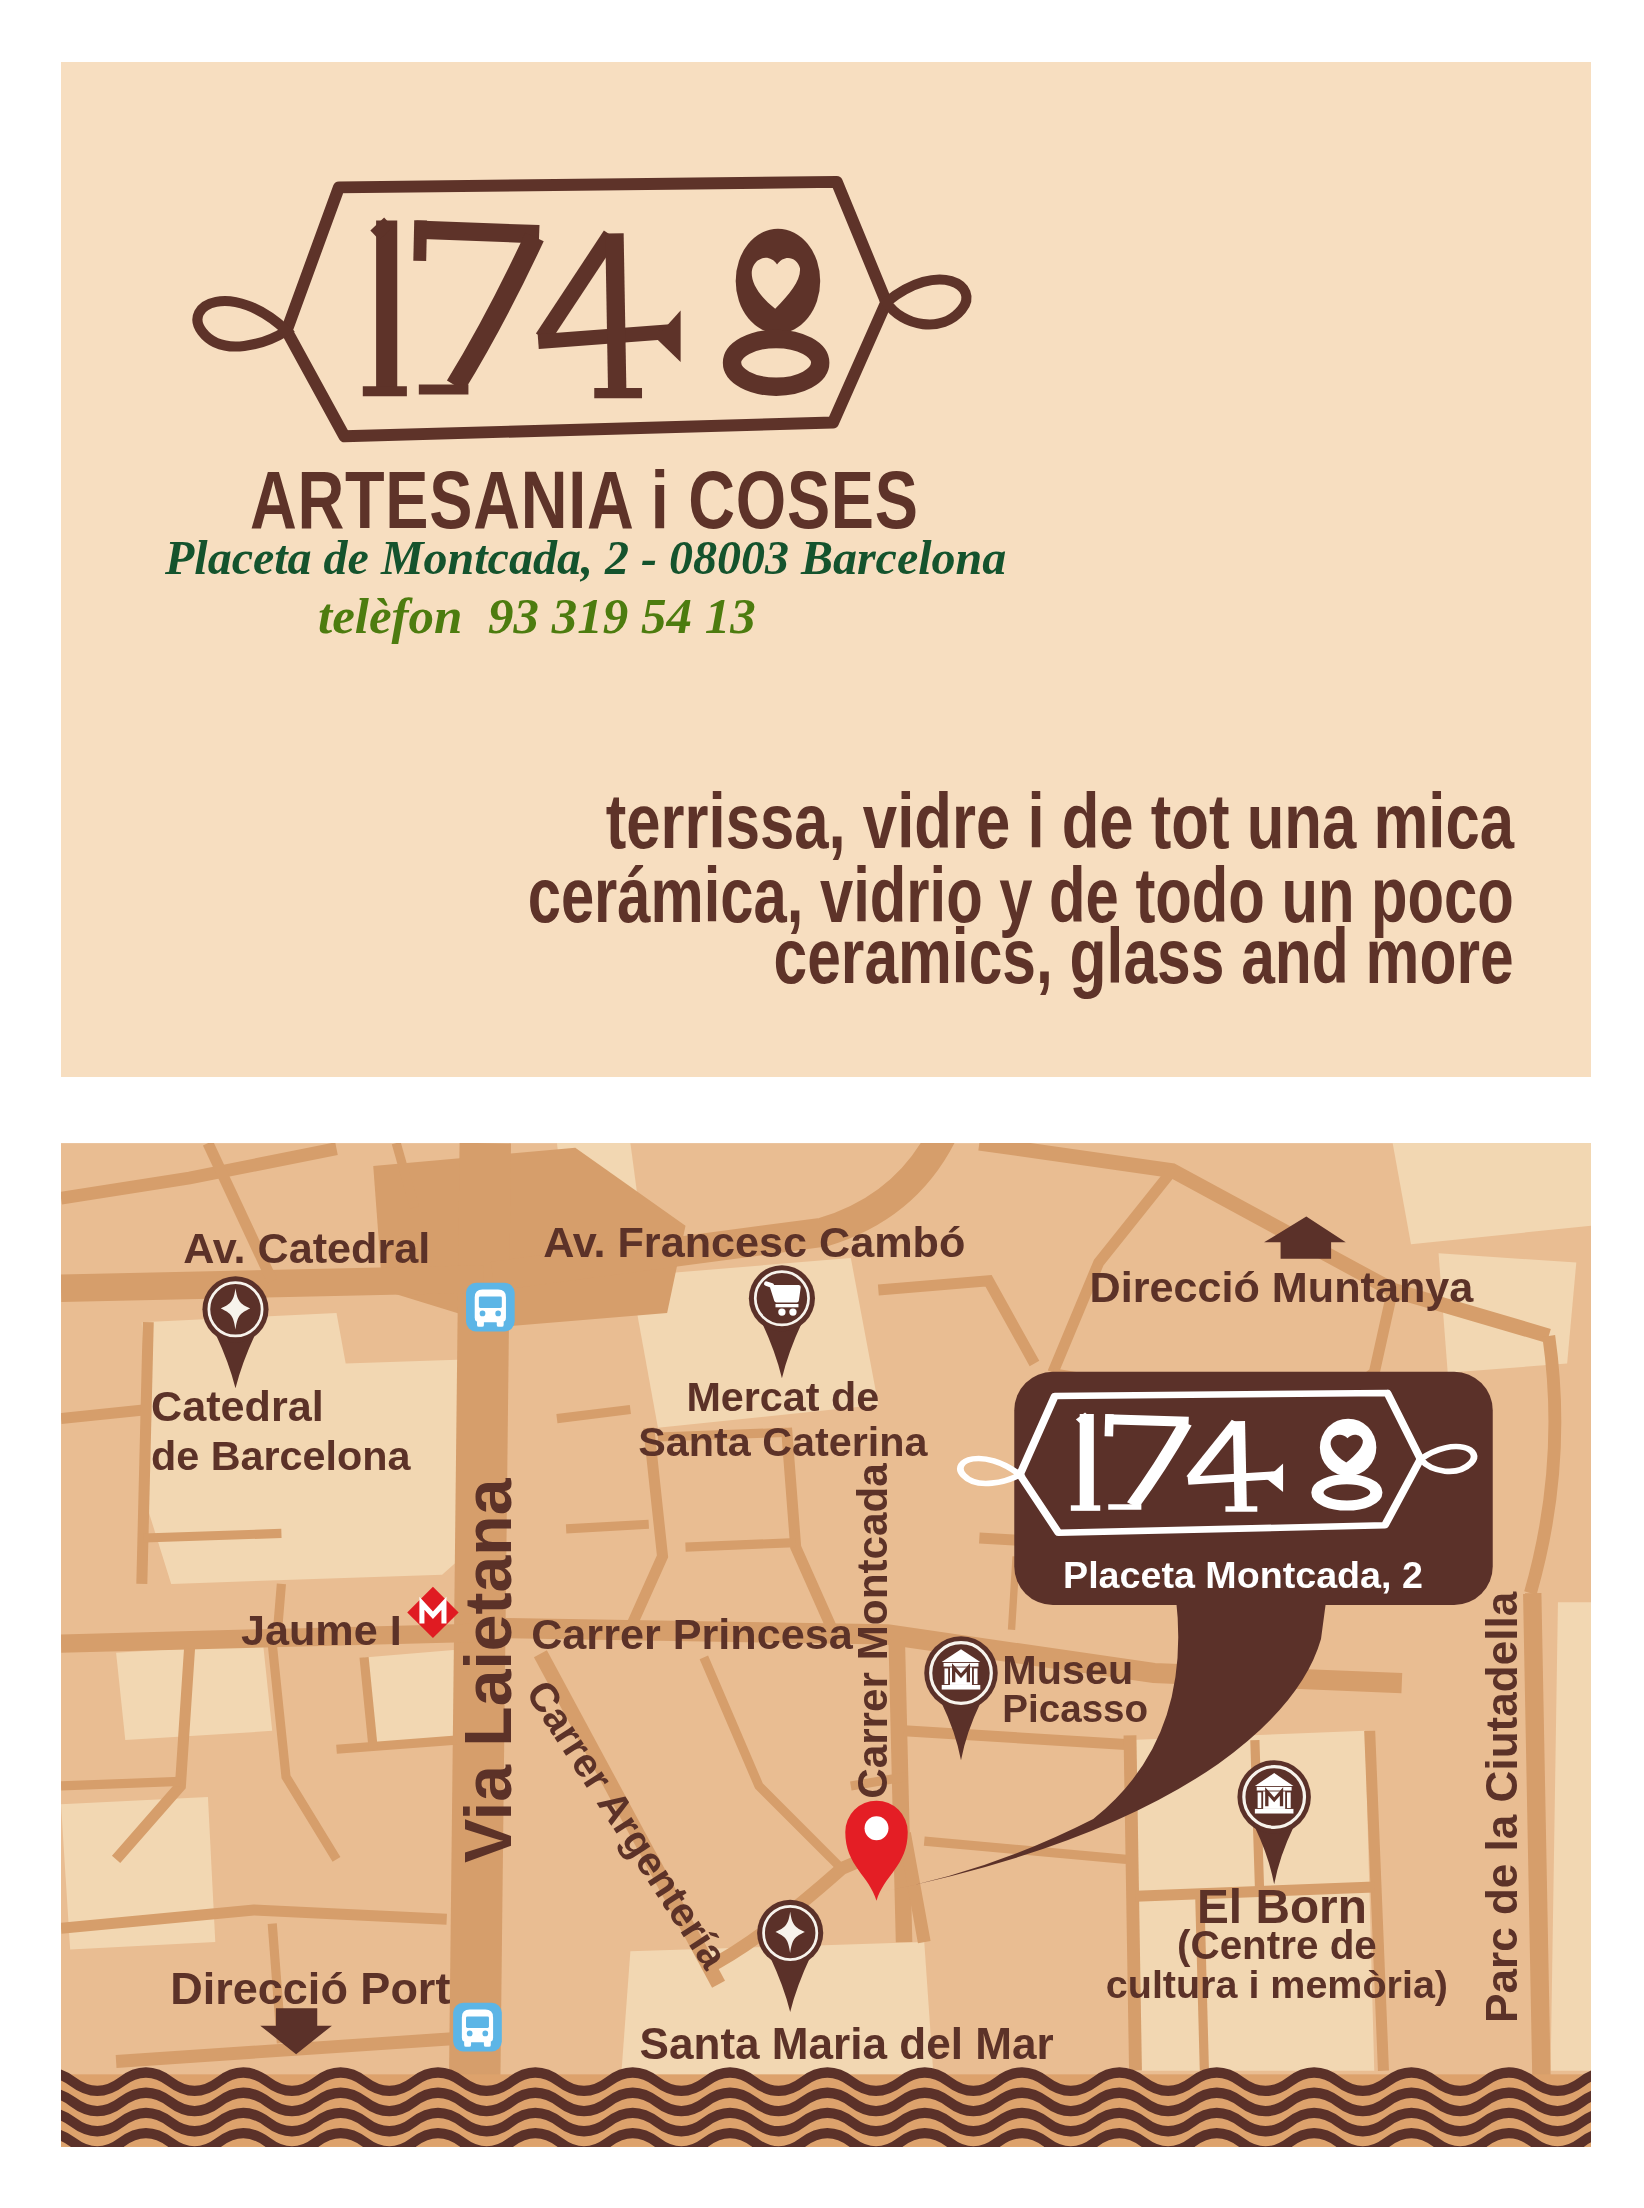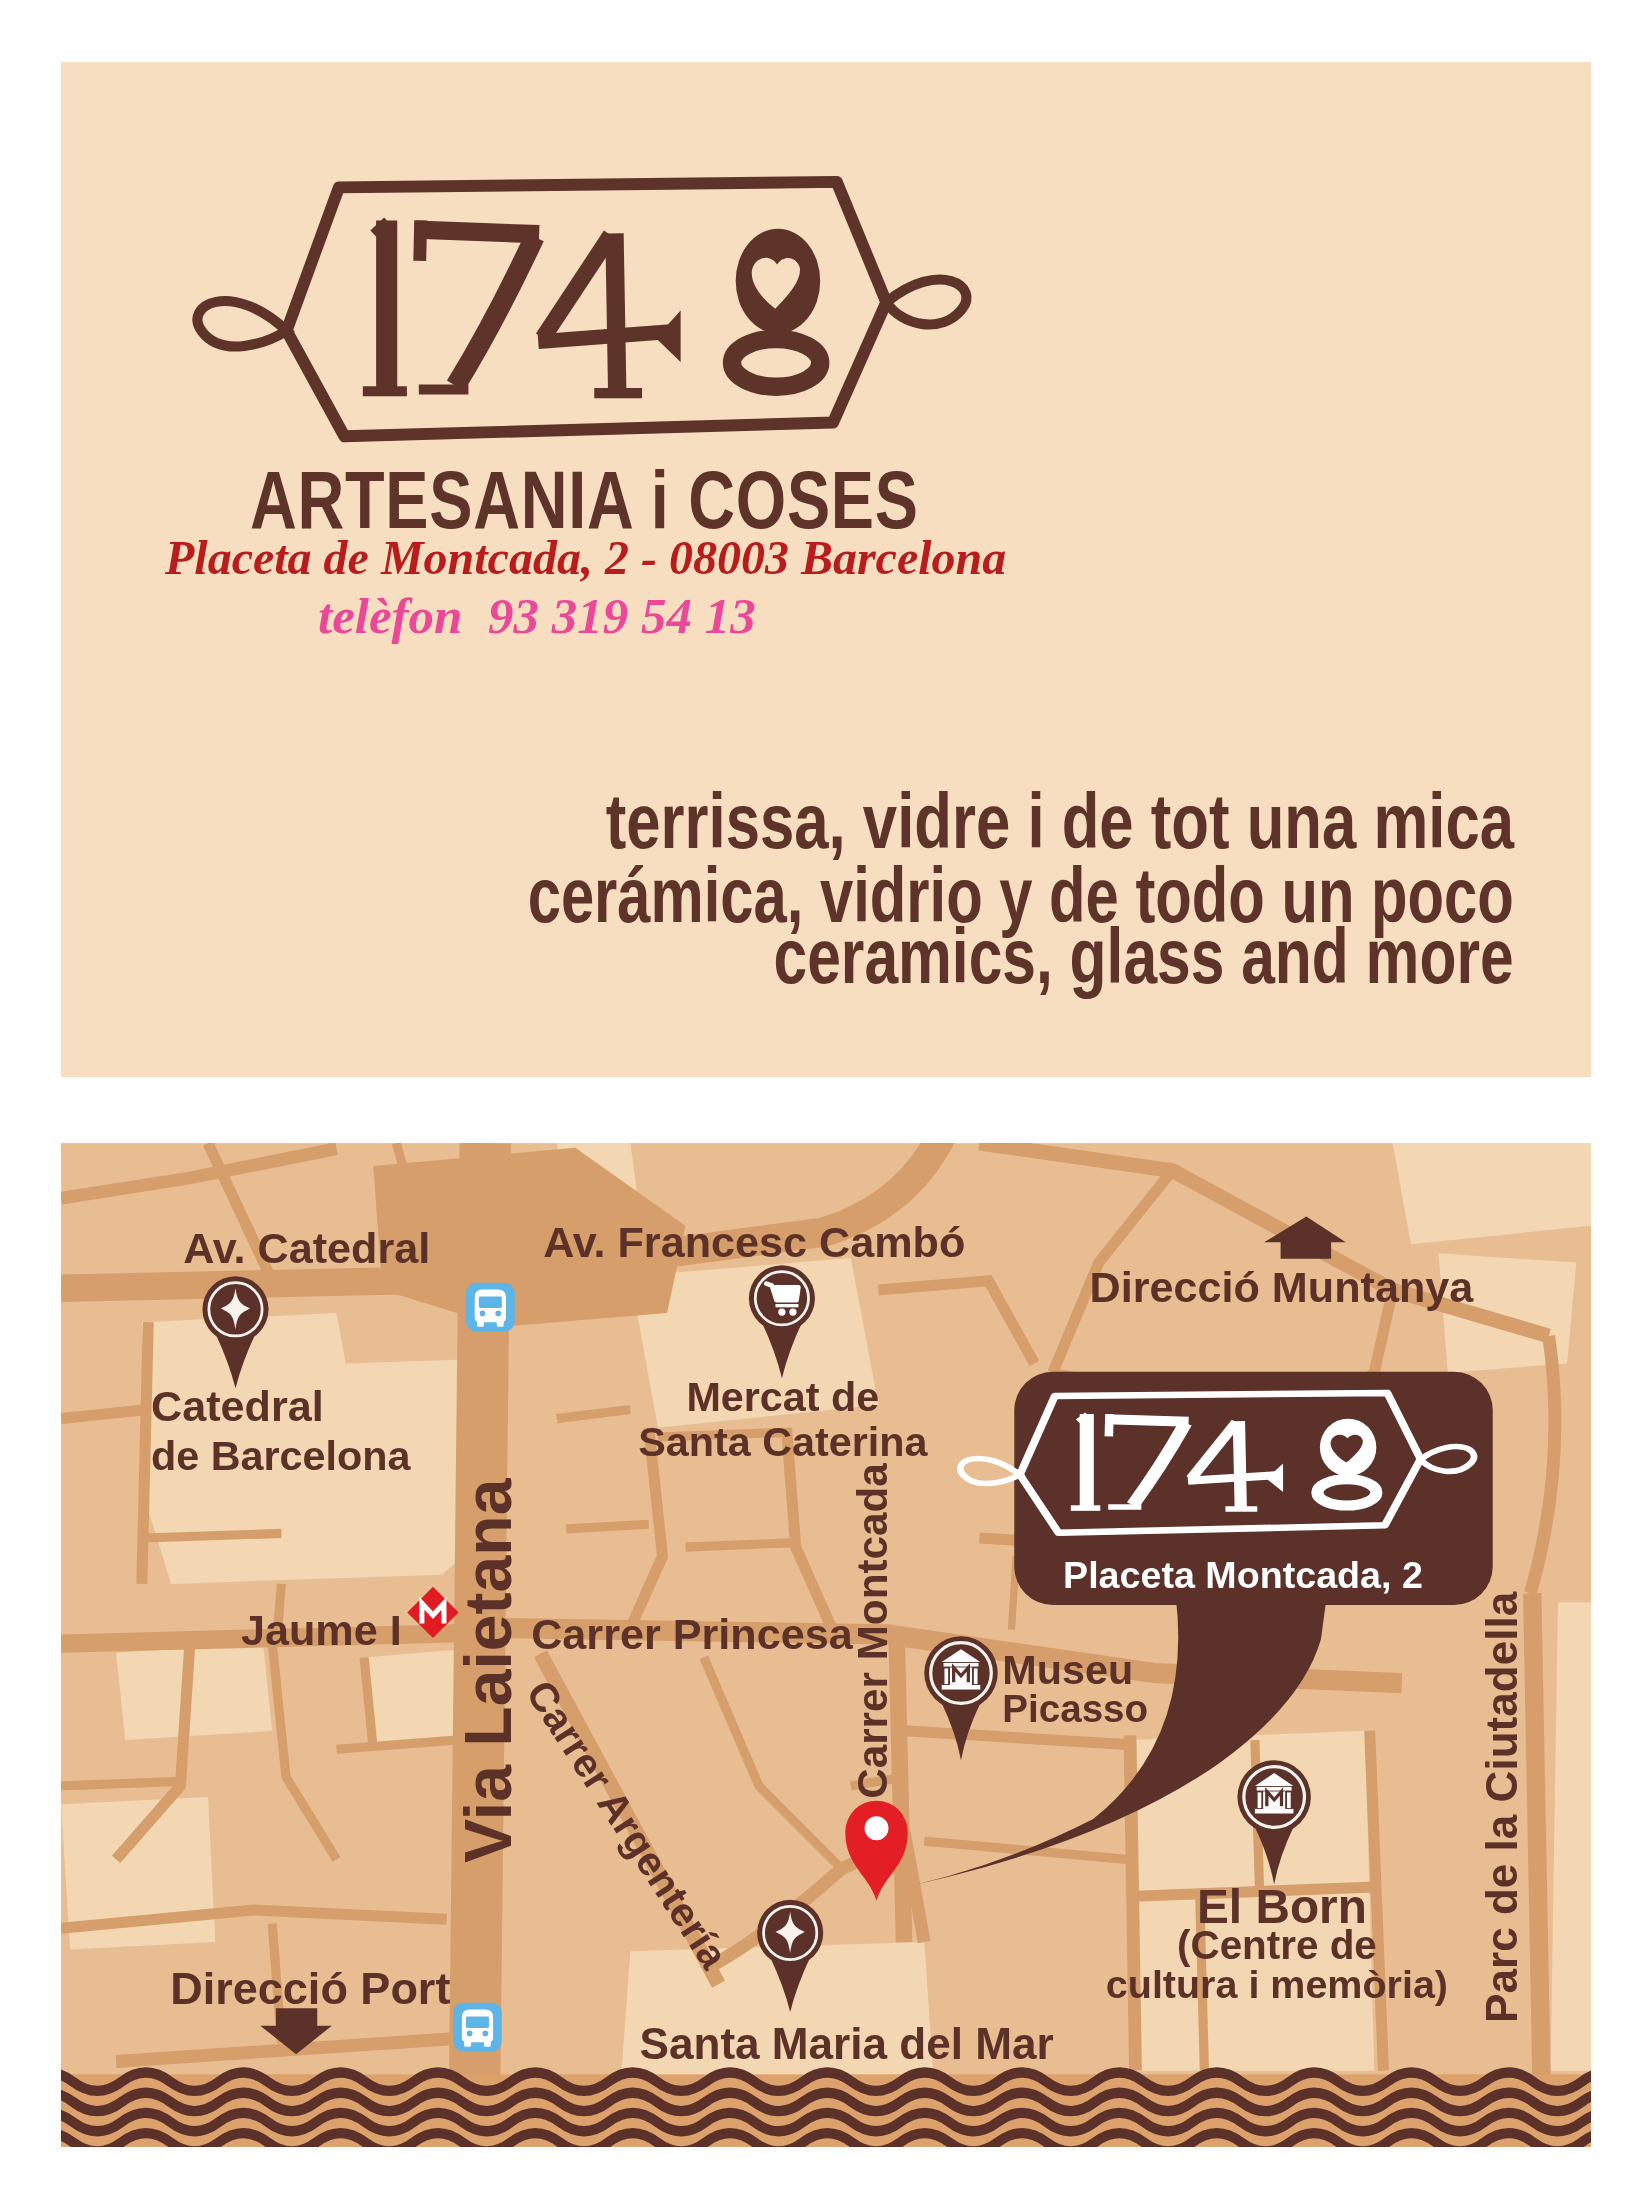--- a/index.html
+++ b/index.html
@@ -47,7 +47,7 @@
 </svg>
 
 <div class="abs" id="artesania" style="left:250px;top:460px;color:#5e3329;font-weight:bold;font-size:81px;line-height:81px;letter-spacing:0.9px;transform:scaleX(0.80);transform-origin:0 0;white-space:nowrap;">ARTESANIA i COSES</div>
-<div class="abs" style="left:165px;top:534px;color:#b91c1c;font-family:'Liberation Serif',serif;font-style:italic;font-weight:bold;font-size:48px;line-height:48px;white-space:nowrap;">Placeta de Montcada, 2 - 08003 Barcelona</div>
+<div class="abs" style="left:165px;top:534px;color:#14532d;font-family:'Liberation Serif',serif;font-style:italic;font-weight:bold;font-size:48px;line-height:48px;white-space:nowrap;">Placeta de Montcada, 2 - 08003 Barcelona</div>
 <div class="abs" style="left:318px;top:591px;color:#ec4899;font-family:'Liberation Serif',serif;font-style:italic;font-weight:bold;font-size:51px;line-height:51px;white-space:nowrap;">telèfon&nbsp;&nbsp;93 319 54 13</div>
 
 <div class="abs" style="right:131px;top:783px;color:#5e3329;font-weight:bold;font-size:77px;line-height:77px;transform:scaleX(0.801);transform-origin:100% 0;white-space:nowrap;">terrissa, vidre i de tot una mica</div>

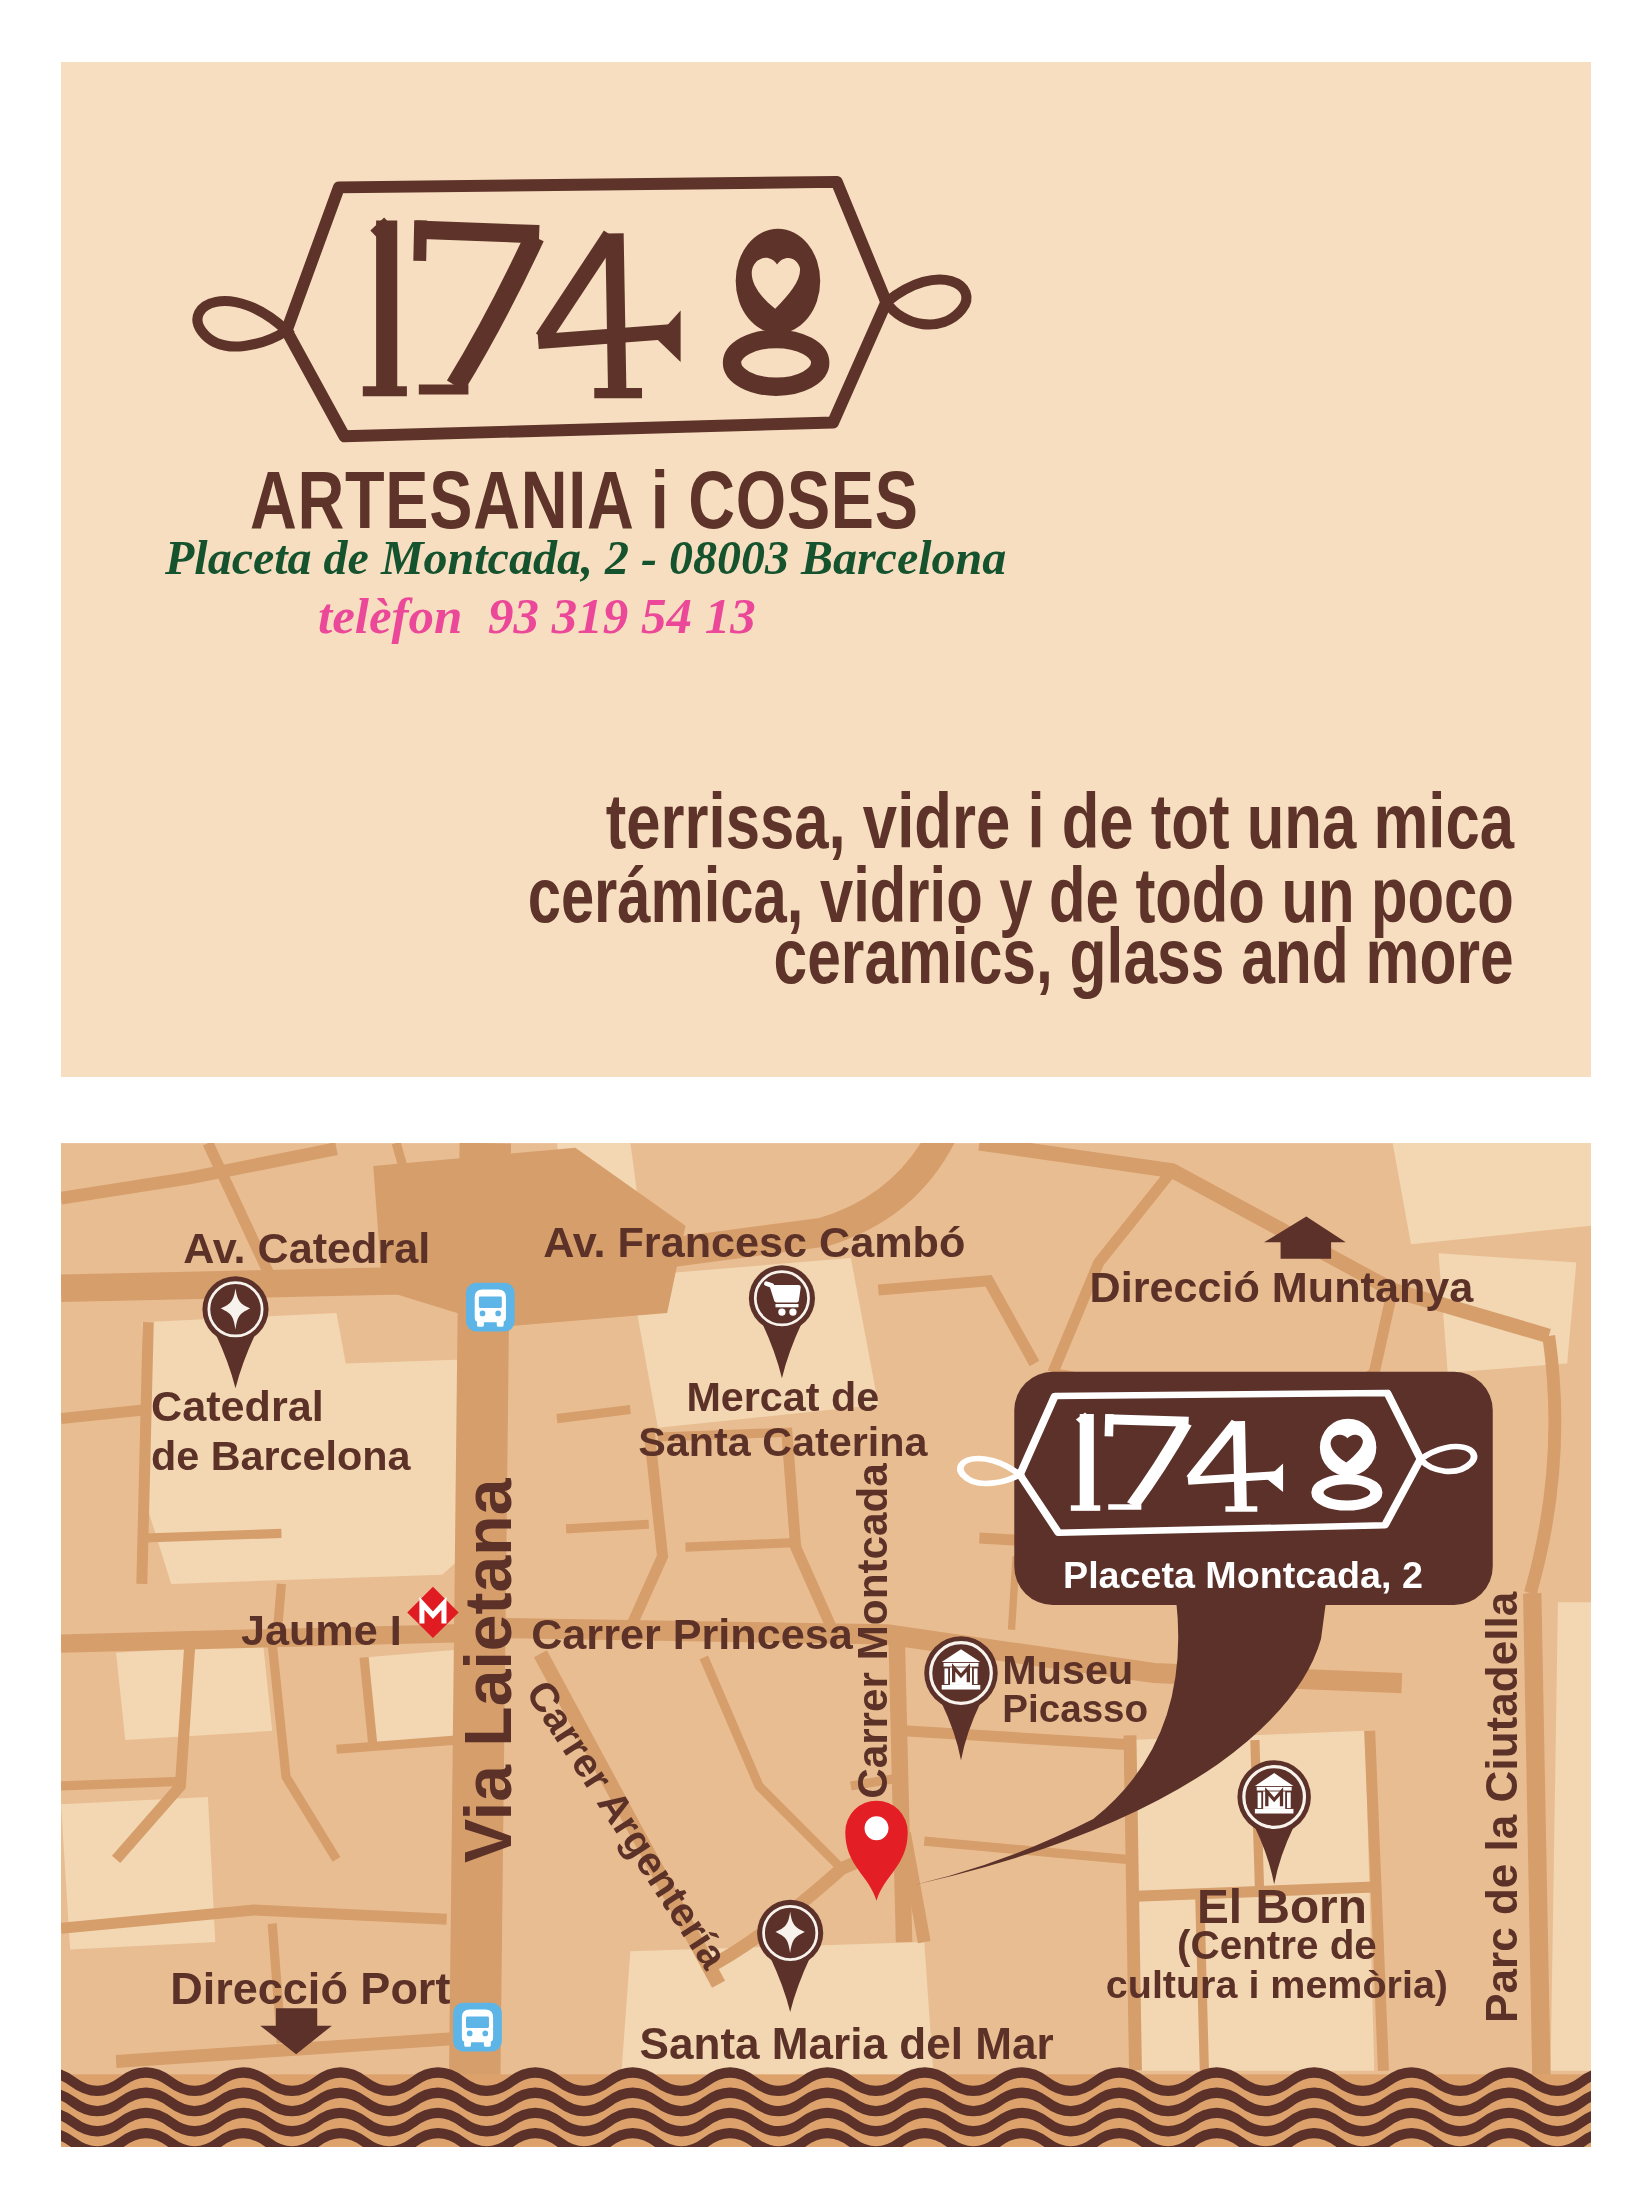--- a/index.html
+++ b/index.html
@@ -48,7 +48,7 @@
 
 <div class="abs" id="artesania" style="left:250px;top:460px;color:#5e3329;font-weight:bold;font-size:81px;line-height:81px;letter-spacing:0.9px;transform:scaleX(0.80);transform-origin:0 0;white-space:nowrap;">ARTESANIA i COSES</div>
 <div class="abs" style="left:165px;top:534px;color:#14532d;font-family:'Liberation Serif',serif;font-style:italic;font-weight:bold;font-size:48px;line-height:48px;white-space:nowrap;">Placeta de Montcada, 2 - 08003 Barcelona</div>
-<div class="abs" style="left:318px;top:591px;color:#ec4899;font-family:'Liberation Serif',serif;font-style:italic;font-weight:bold;font-size:51px;line-height:51px;white-space:nowrap;">telèfon&nbsp;&nbsp;93 319 54 13</div>
+<div class="abs" style="left:318px;top:591px;color:#4d7c0f;font-family:'Liberation Serif',serif;font-style:italic;font-weight:bold;font-size:51px;line-height:51px;white-space:nowrap;">telèfon&nbsp;&nbsp;93 319 54 13</div>
 
 <div class="abs" style="right:131px;top:783px;color:#5e3329;font-weight:bold;font-size:77px;line-height:77px;transform:scaleX(0.801);transform-origin:100% 0;white-space:nowrap;">terrissa, vidre i de tot una mica</div>
 <div class="abs" style="right:131px;top:857px;color:#5e3329;font-weight:bold;font-size:77px;line-height:77px;transform:scaleX(0.776);transform-origin:100% 0;white-space:nowrap;">cerámica, vidrio y de todo un poco</div>

